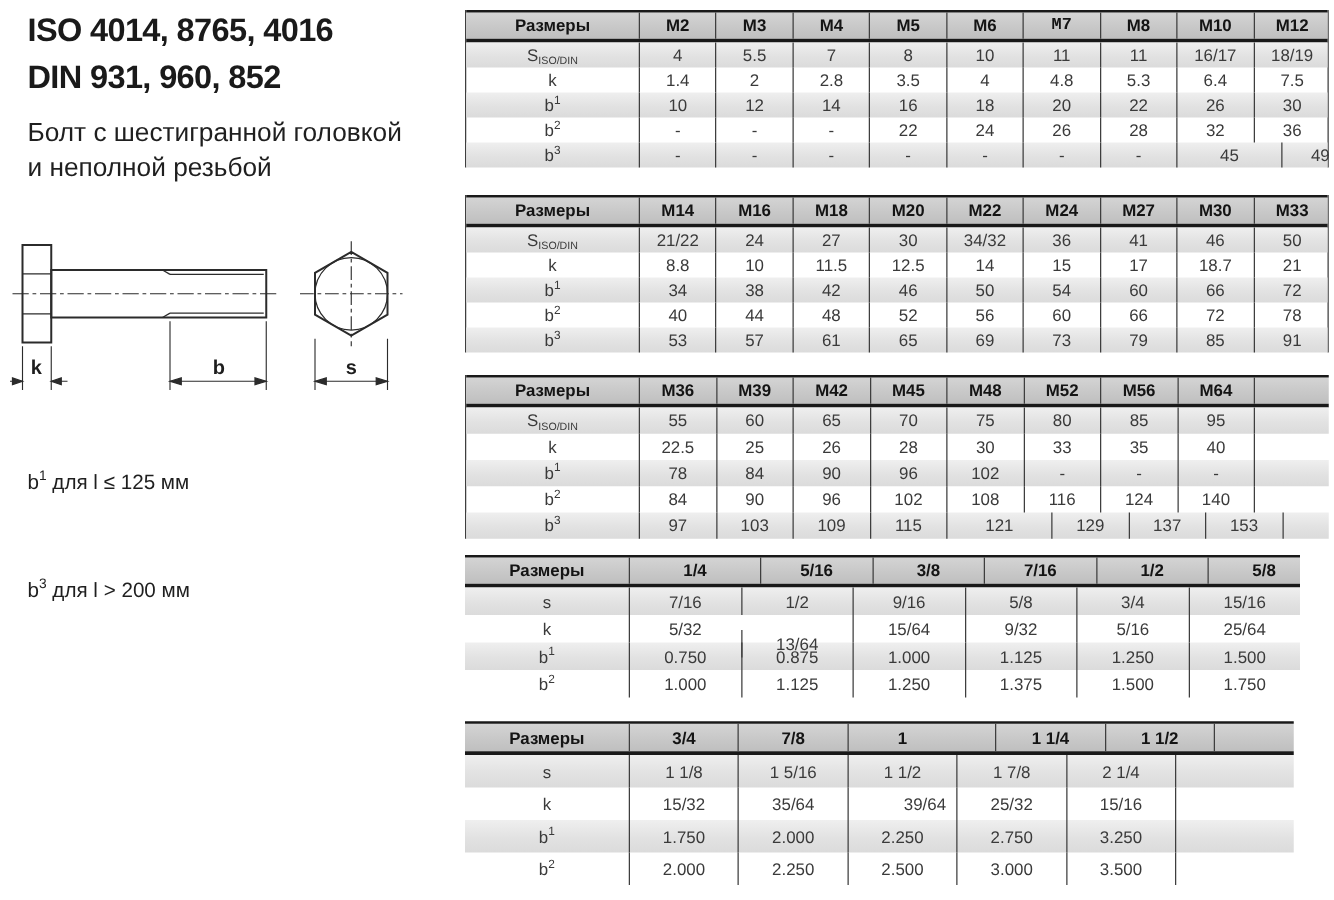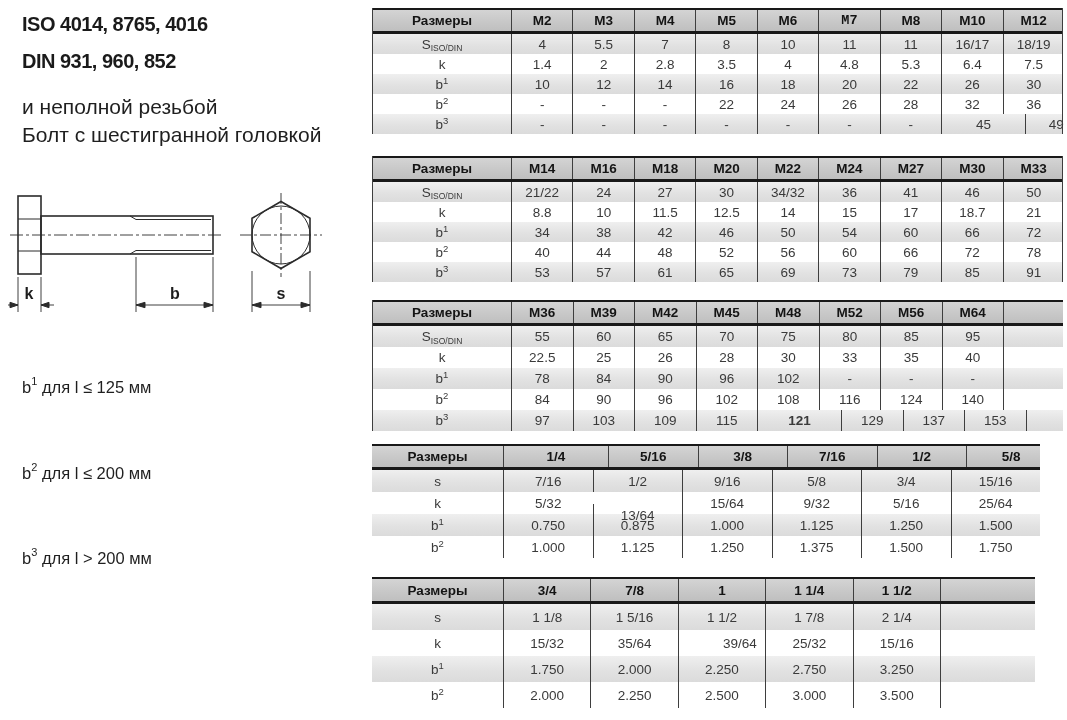--- a/index.html
+++ b/index.html
@@ -11,7 +11,7 @@
   
   .title{
     position:absolute;left:22px;top:6px;
-    font-size:20px;font-weight:700;color:#1a1a1a;line-height:37px;letter-spacing:-0.5px;
+    font-size:26px;font-weight:700;color:#1a1a1a;line-height:37px;letter-spacing:-0.5px;
   }
   .subtitle{
     position:absolute;left:22px;top:93px;

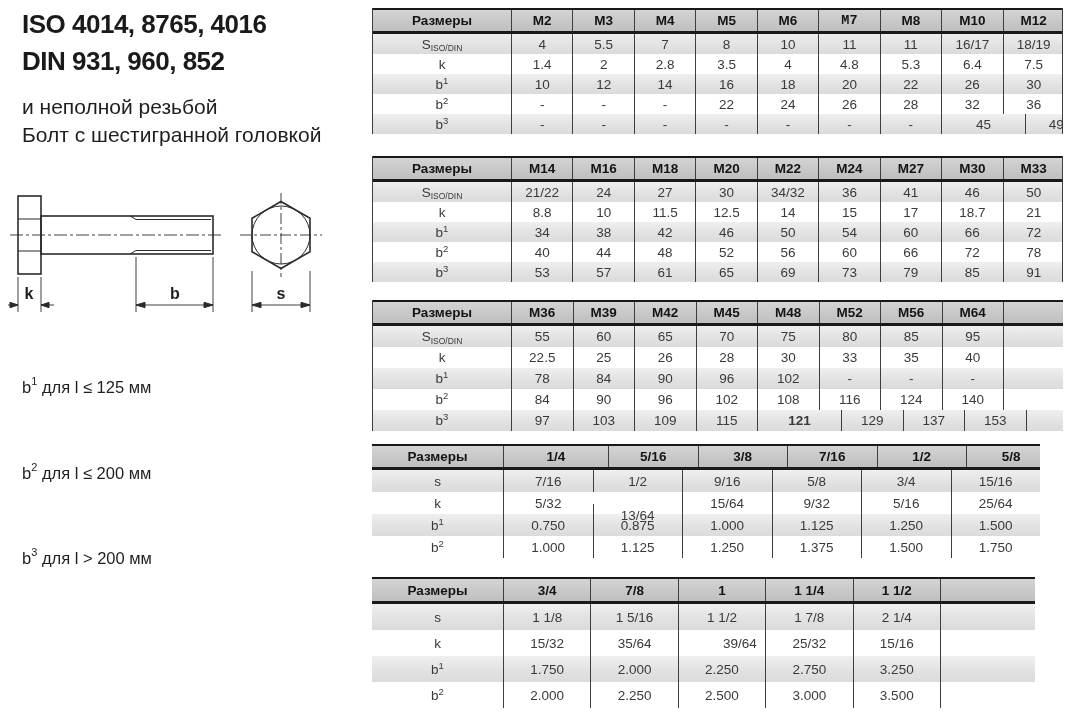--- a/index.html
+++ b/index.html
@@ -52,8 +52,8 @@
 </div>
 
 <div class="subtitle">
+  <div>Болт с шестигранной головкой</div>
   <div>и неполной резьбой</div>
-  <div>Болт с шестигранной головкой</div>
 </div>
 
 <div class="drawing">

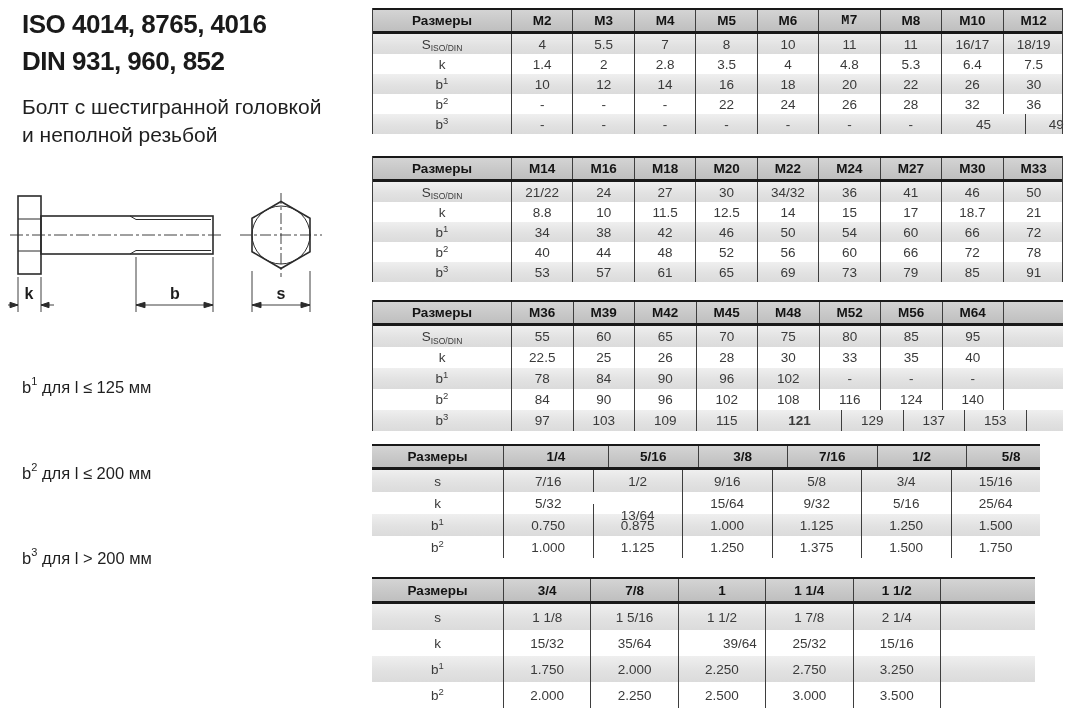--- a/index.html
+++ b/index.html
@@ -378,7 +378,7 @@
         <div class="cell" style="width: 61.5px; flex: 0 0 auto;">103</div>
         <div class="cell" style="width: 61.5px; flex: 0 0 auto;">109</div>
         <div class="cell" style="width: 61.5px; flex: 0 0 auto;">115</div>
-        <div class="cell" style="width: 84px; flex: 0 0 auto; font-weight: bold;">121</div>
+        <div class="cell" style="width: 84px; flex: 0 0 auto;">121</div>
         <div class="cell" style="width: 61.5px; flex: 0 0 auto;">129</div>
         <div class="cell" style="width: 61.5px; flex: 0 0 auto;">137</div>
         <div class="cell" style="width: 61.5px; flex: 0 0 auto;">153</div>

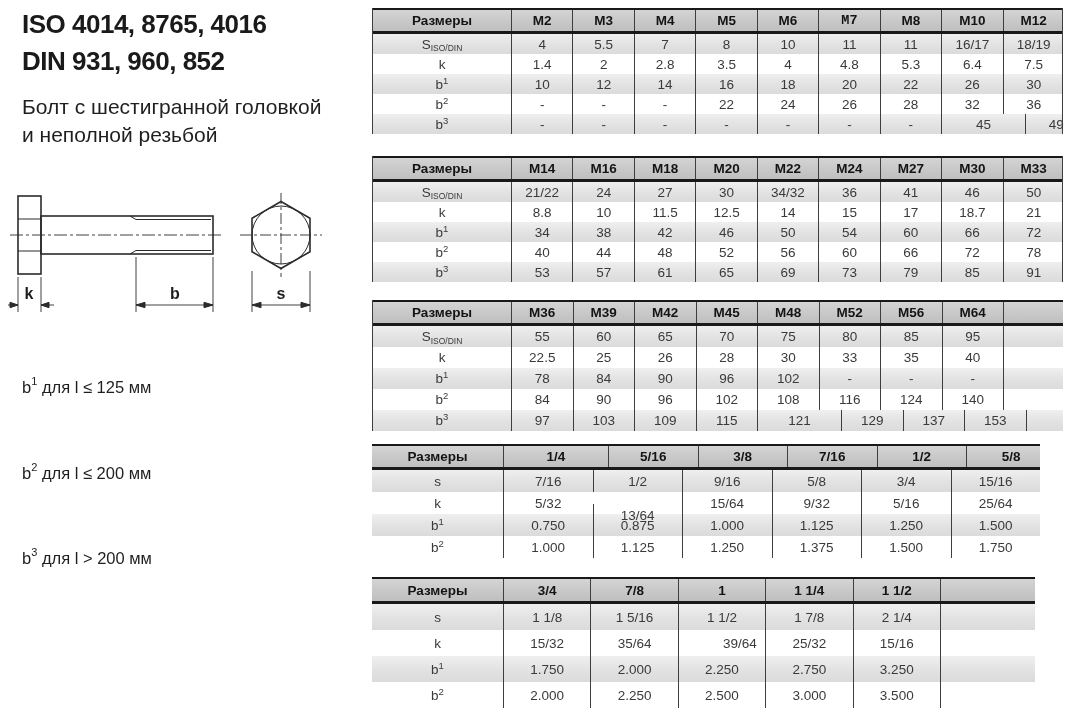--- a/index.html
+++ b/index.html
@@ -116,7 +116,6 @@
 
 <div class="footnotes">
   <div><span>b</span><sup>1</sup><span> для l ≤ 125 мм</span></div>
-  <div><span>b</span><sup>2</sup><span> для l ≤ 200 мм</span></div>
   <div><span>b</span><sup>3</sup><span> для l &gt; 200 мм</span></div>
 </div>
 

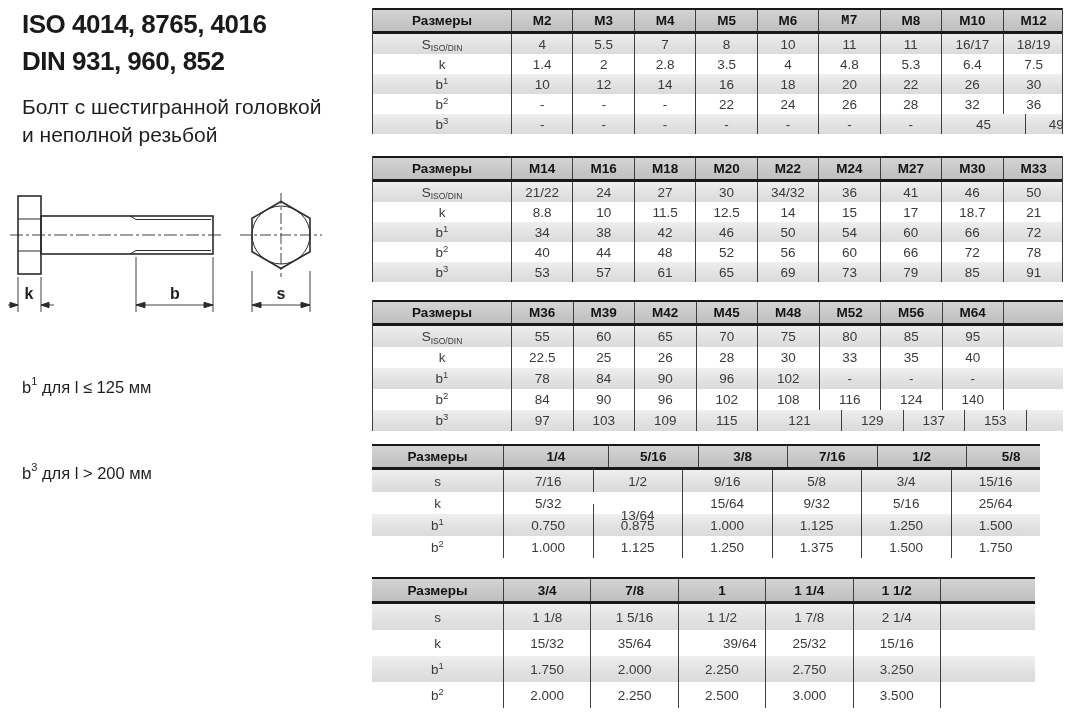--- a/index.html
+++ b/index.html
@@ -447,7 +447,7 @@
         <div class="cell" style="width: 87.4px; flex: 0 0 auto;">3/4</div>
         <div class="cell" style="width: 87.4px; flex: 0 0 auto;">7/8</div>
         <div class="cell" style="width: 87.4px; flex: 0 0 auto;">1</div>
-        <div class="cell" style="width: 87.4px; flex: 0 0 auto;">1 1/4</div>
+        <div class="cell" style="width: 87.4px; flex: 0 0 auto; margin-left: 31px;">1 1/4</div>
         <div class="cell" style="width: 87.4px; flex: 0 0 auto;">1 1/2</div>
         <div class="cell" style="width: 95px; flex: 0 0 auto;"></div>
       </div>

